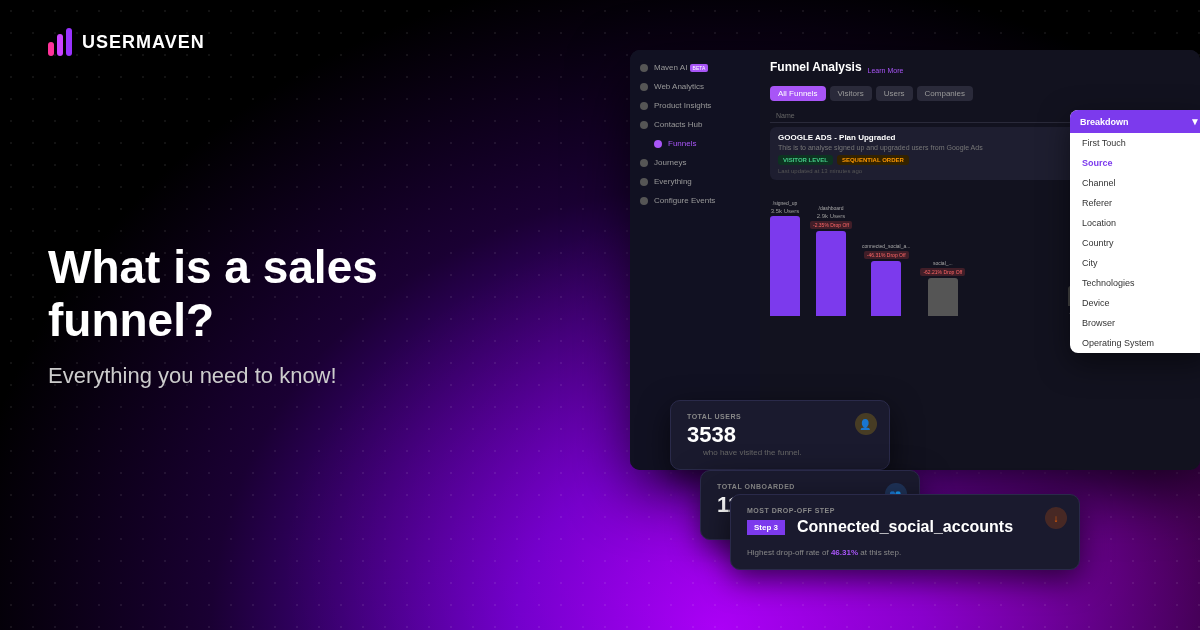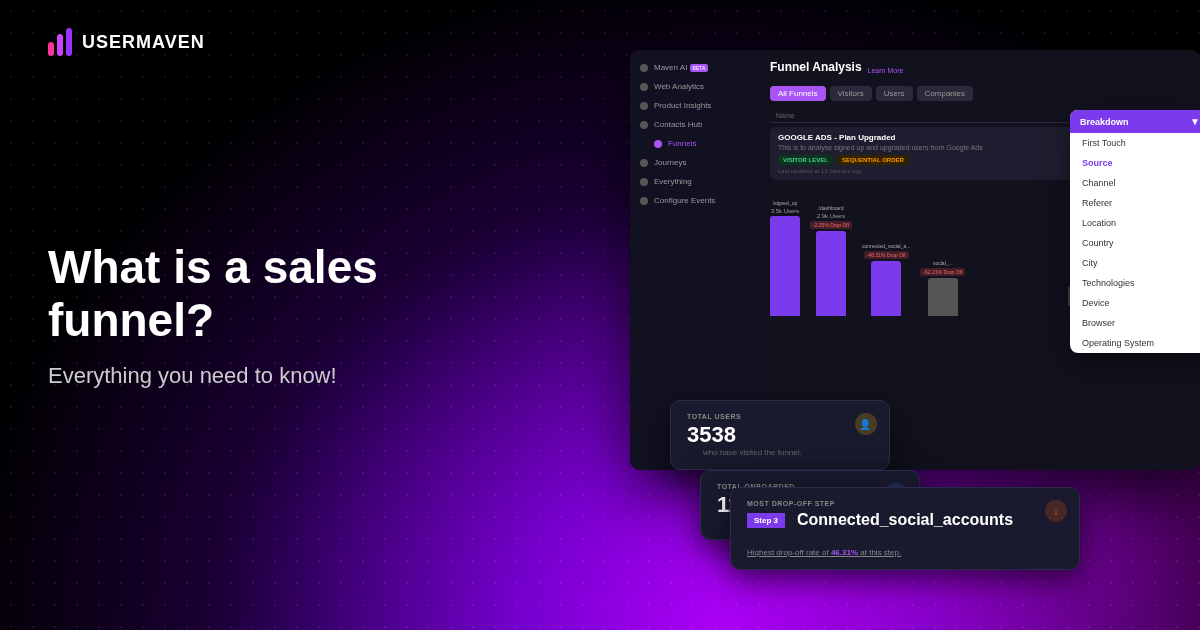--- a/index.html
+++ b/index.html
@@ -584,7 +584,7 @@
       <span class="step-badge">Step 3</span>
       <span style="color:#fff;font-size:16px;font-weight:700;">Connected_social_accounts</span>
     </div>
-    <div class="drop-off-text" style="margin-top:19px;text-decoration:underline;">
+    <div class="drop-off-text" style="margin-top:12px;">
       <span>Highest drop-off rate of</span>
       <span class="highlight-text">46.31%</span>
       <span>at this step.</span>

